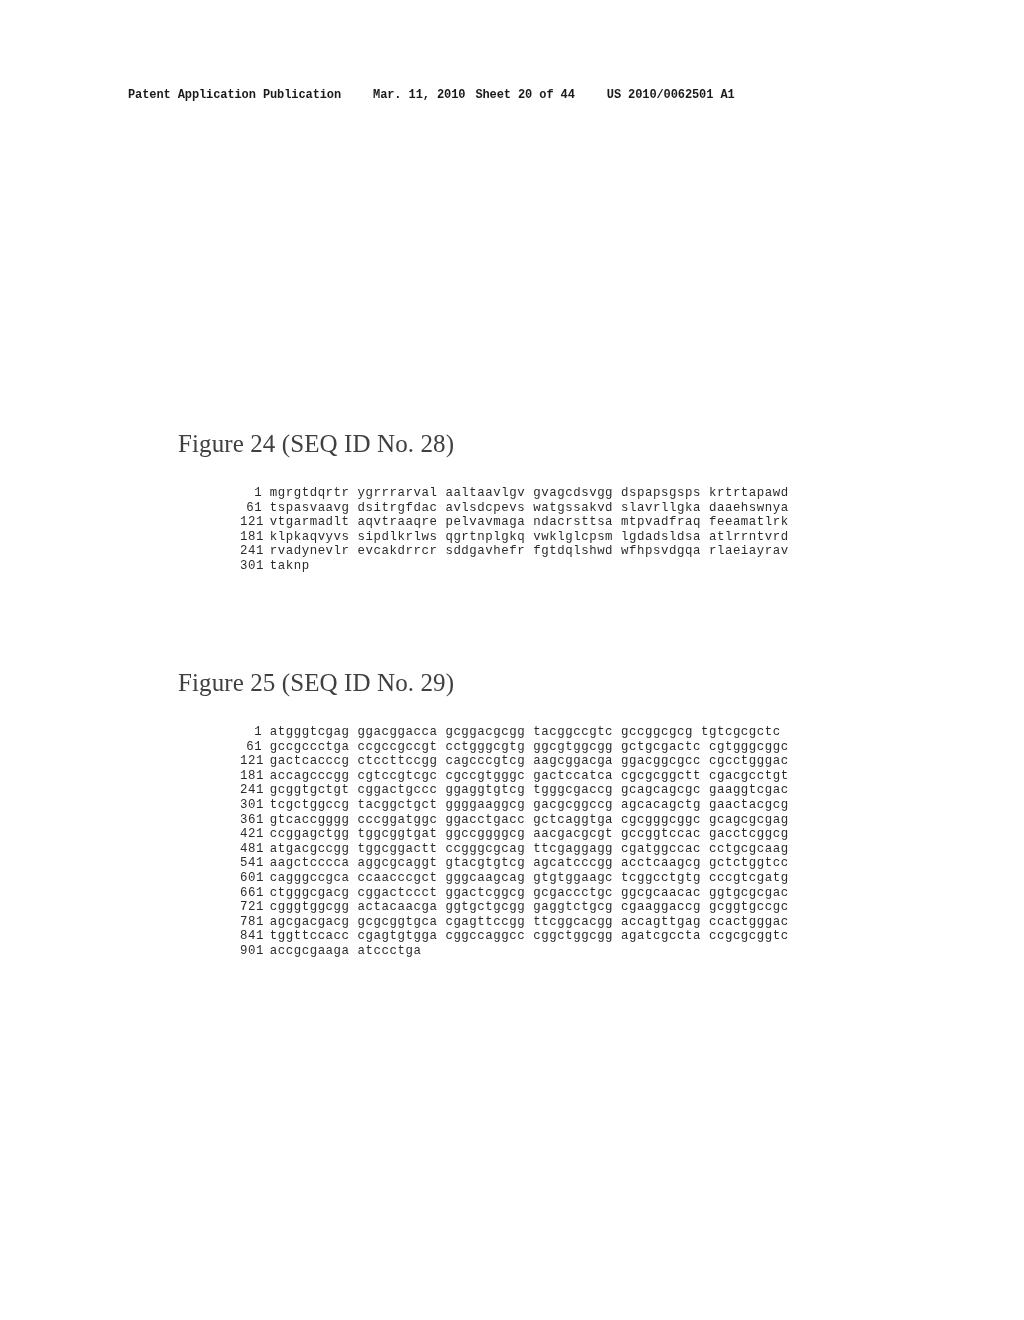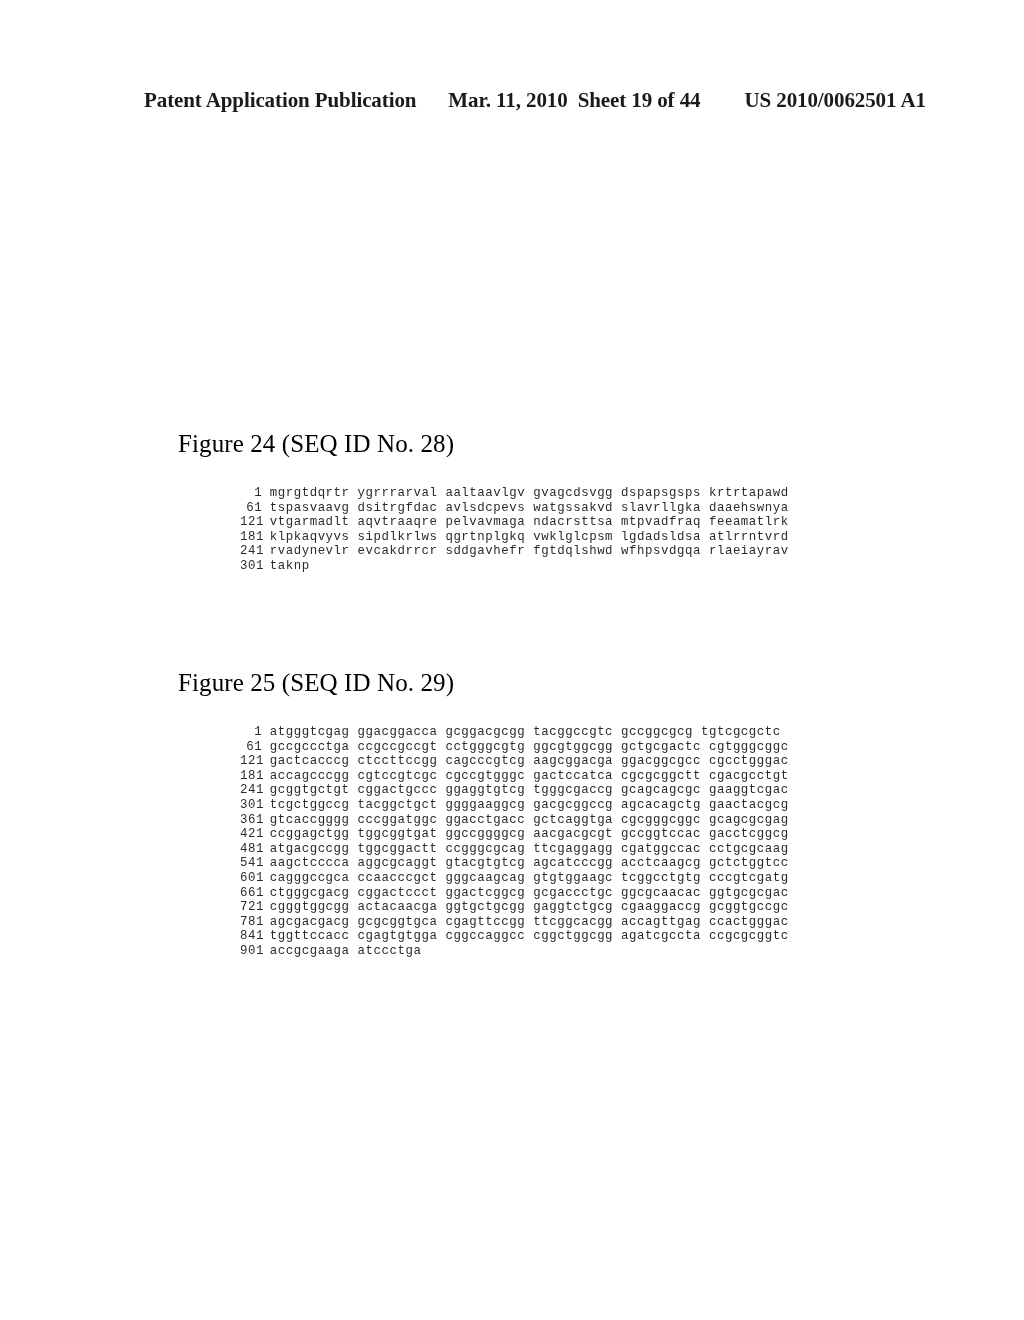--- a/index.html
+++ b/index.html
@@ -18,14 +18,14 @@
   
   .header {
     position: absolute;
-    left: 144px;
+    left: 128px;
     top: 88px;
     width: 760px;
     display: flex;
     align-items: baseline;
-    font-family: Liberation Serif, serif;
+    font-family: Liberation Mono, monospace;
     font-weight: bold;
-    font-size: 21px;
+    font-size: 12px;
     color: #1a1a1a;
     letter-spacing: -0.1px;
     white-space: nowrap;

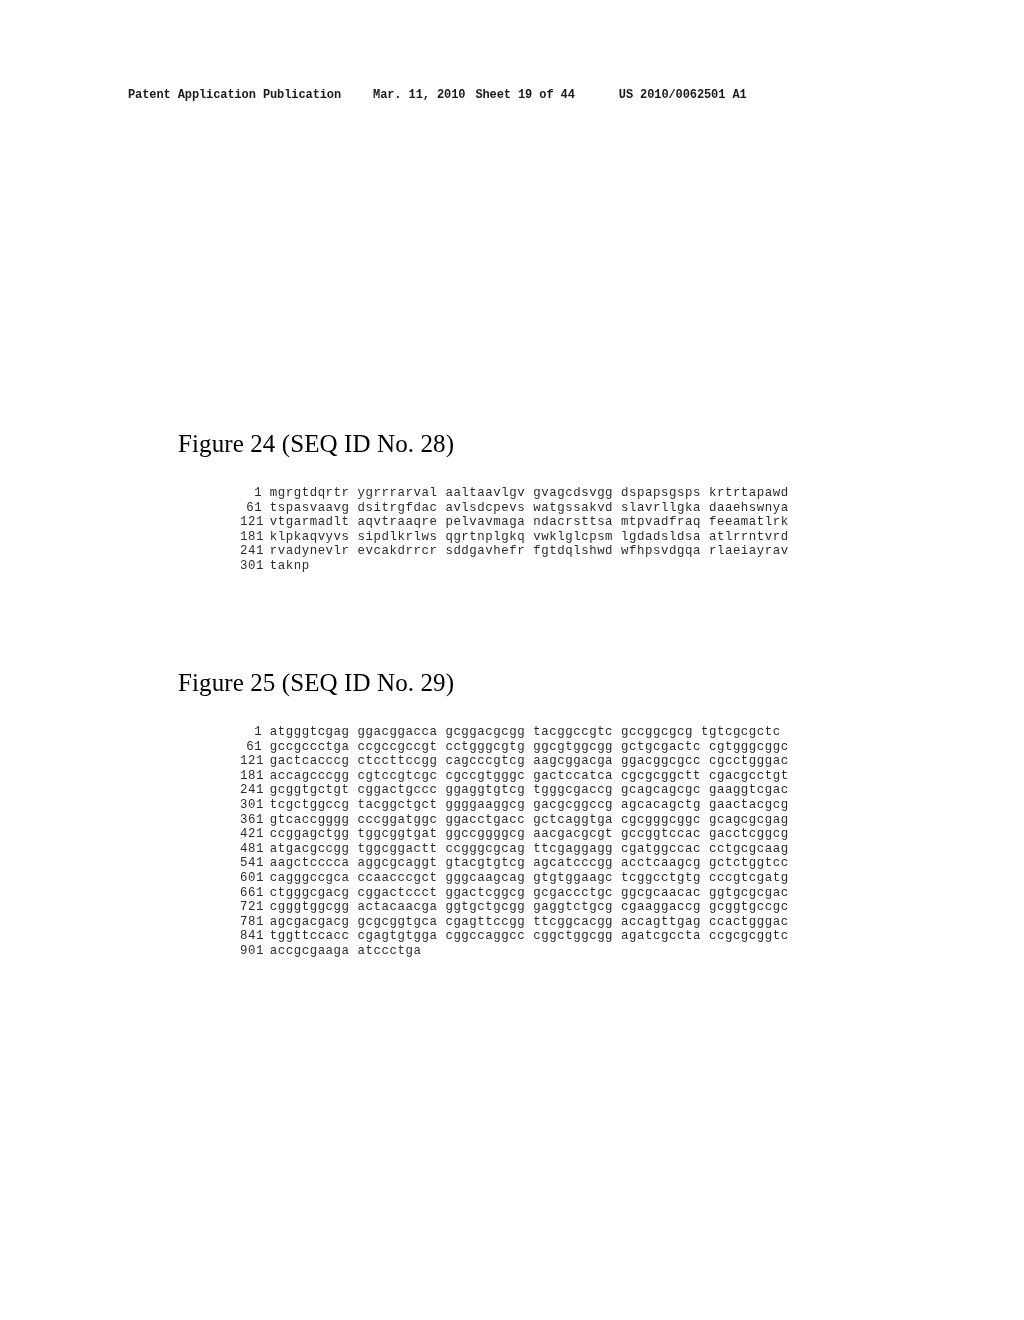--- a/index.html
+++ b/index.html
@@ -84,7 +84,7 @@
   <div class="header">
     <span class="header-pub">Patent Application Publication</span>
     <span class="header-date">Mar. 11, 2010</span>
-    <span class="header-sheet">Sheet 19 of 44</span>
+    <span class="header-sheet">Sheet 20 of 44</span>
     <span class="header-number">US 2010/0062501 A1</span>
   </div>
 

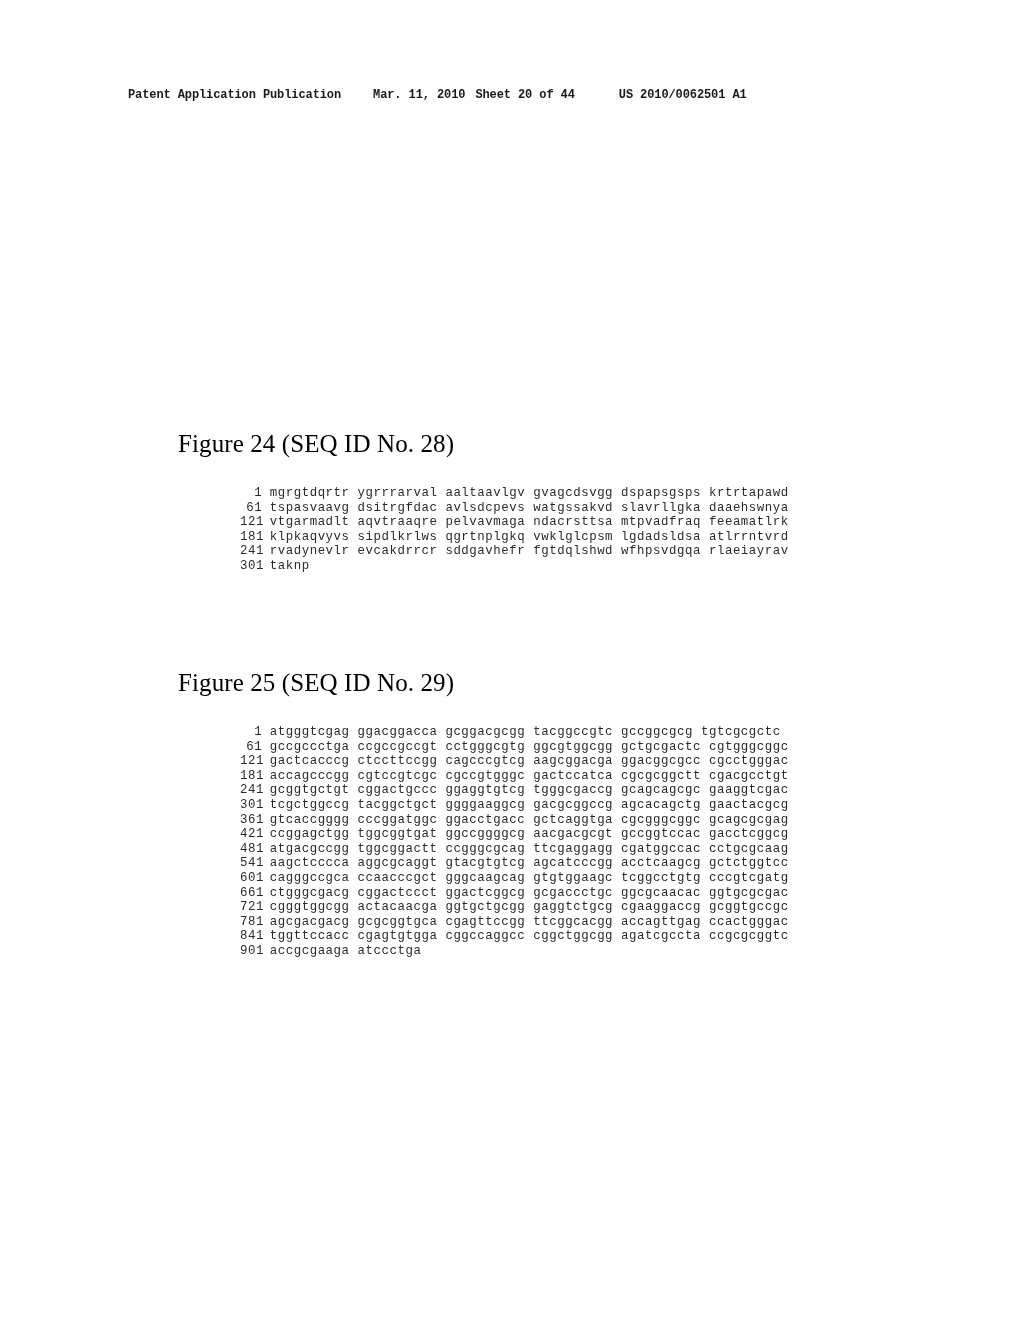--- a/index.html
+++ b/index.html
@@ -33,7 +33,7 @@
   .header-pub    { }
   .header-date   { margin-left: 32px; }
   .header-sheet  { margin-left: 10px; }
-  .header-number { margin-left: 44px; text-align: right; }
+  .header-number { margin-left: 32px; text-align: right; }
 
   
   .figure-block { position: absolute; }

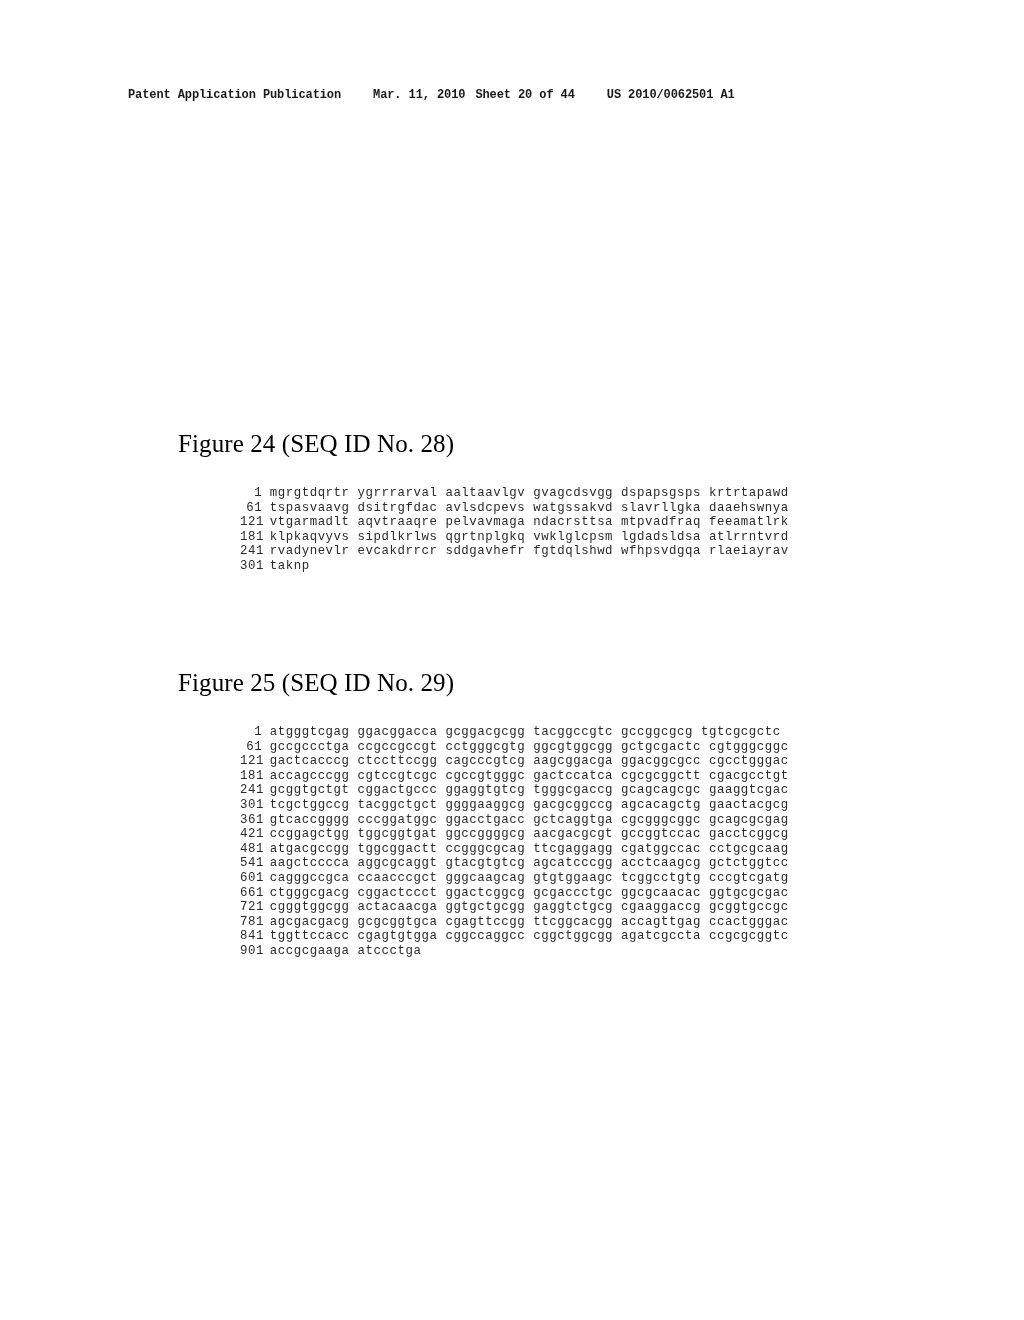--- a/index.html
+++ b/index.html
@@ -41,7 +41,7 @@
   .figure-caption {
     font-family: "Liberation Serif", "DejaVu Serif", serif;
     font-size: 25px;
-    color: #000000;
+    color: #404040;
     white-space: nowrap;
     letter-spacing: 0.1px;
   }

